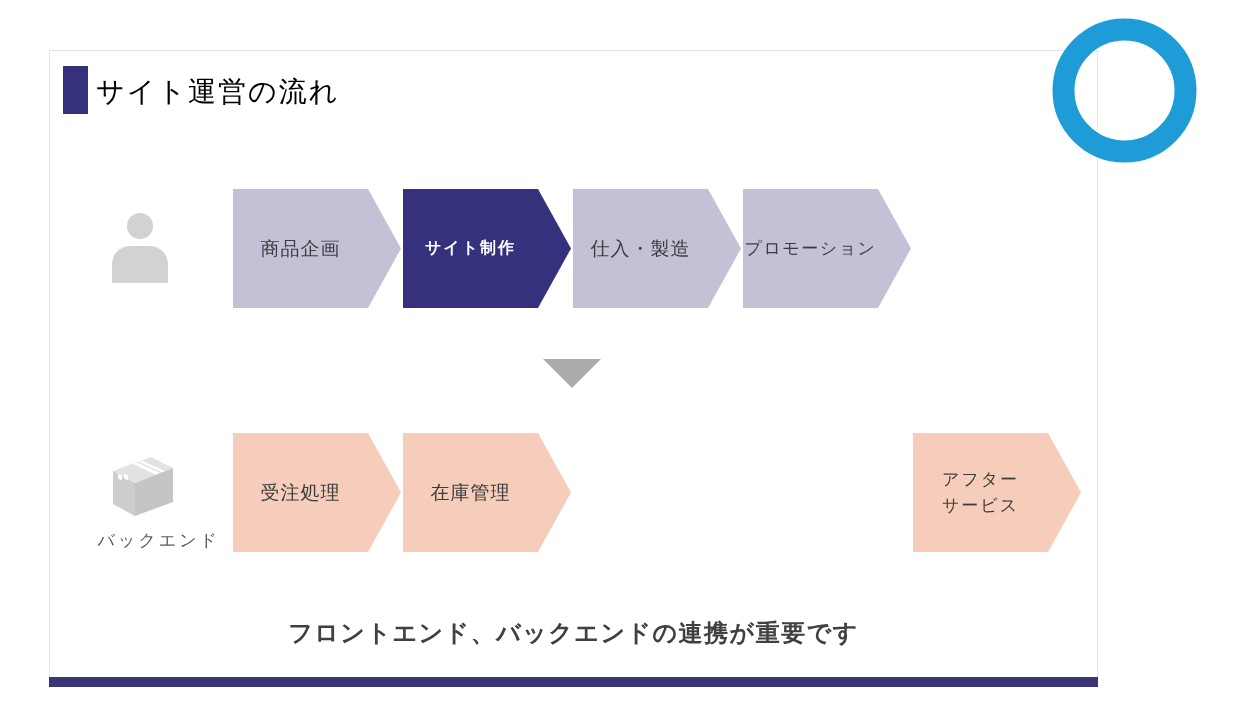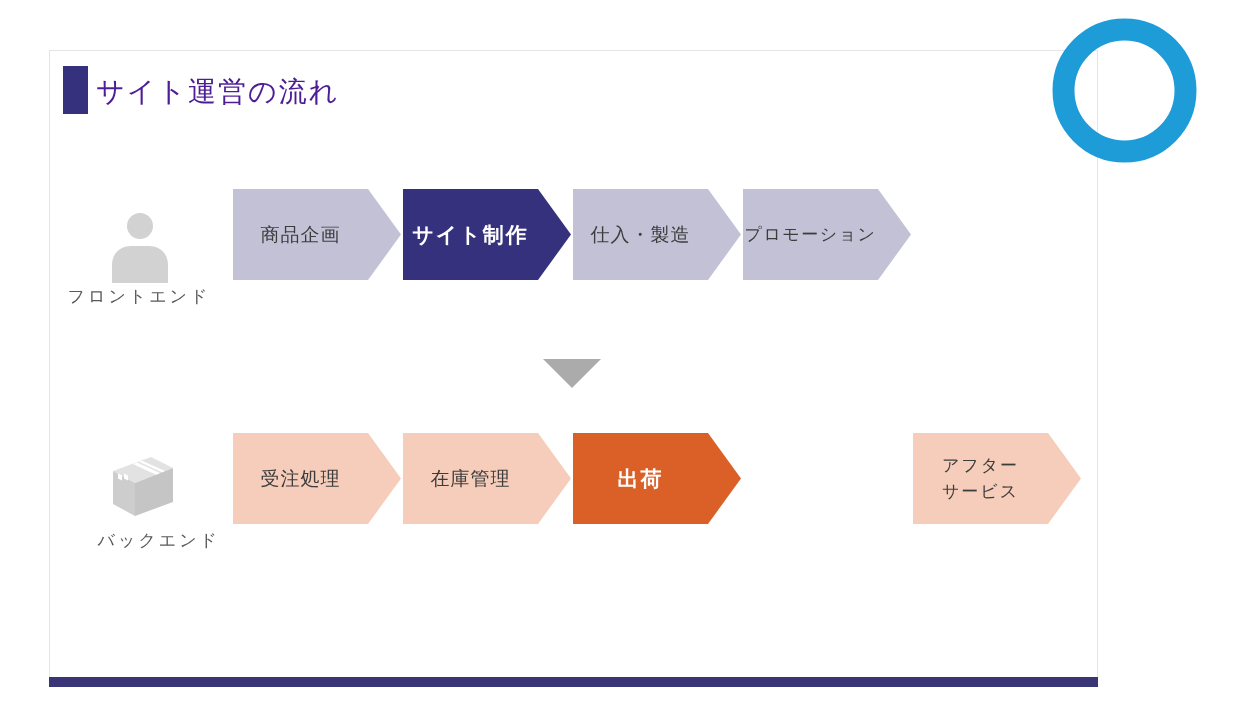--- a/index.html
+++ b/index.html
@@ -15,7 +15,7 @@
   .title-accent { position:absolute; left:13px; top:15px; width:25px; height:48px;
                   background:var(--accent-navy); }
   .title { position:absolute; left:46px; top:24px; font-size:28px; line-height:34px;
-           color:#4c1d95; font-weight:500; letter-spacing:2px; white-space:nowrap; }
+           color:#000000; font-weight:500; letter-spacing:2px; white-space:nowrap; }
   .person-svg { position:absolute; left:56px; top:158px; width:66px; height:74px; }
   .box-svg { position:absolute; left:53px; top:401px; width:76px; height:66px; }
   .row-label { position:absolute; left:8px; width:162px; text-align:center;

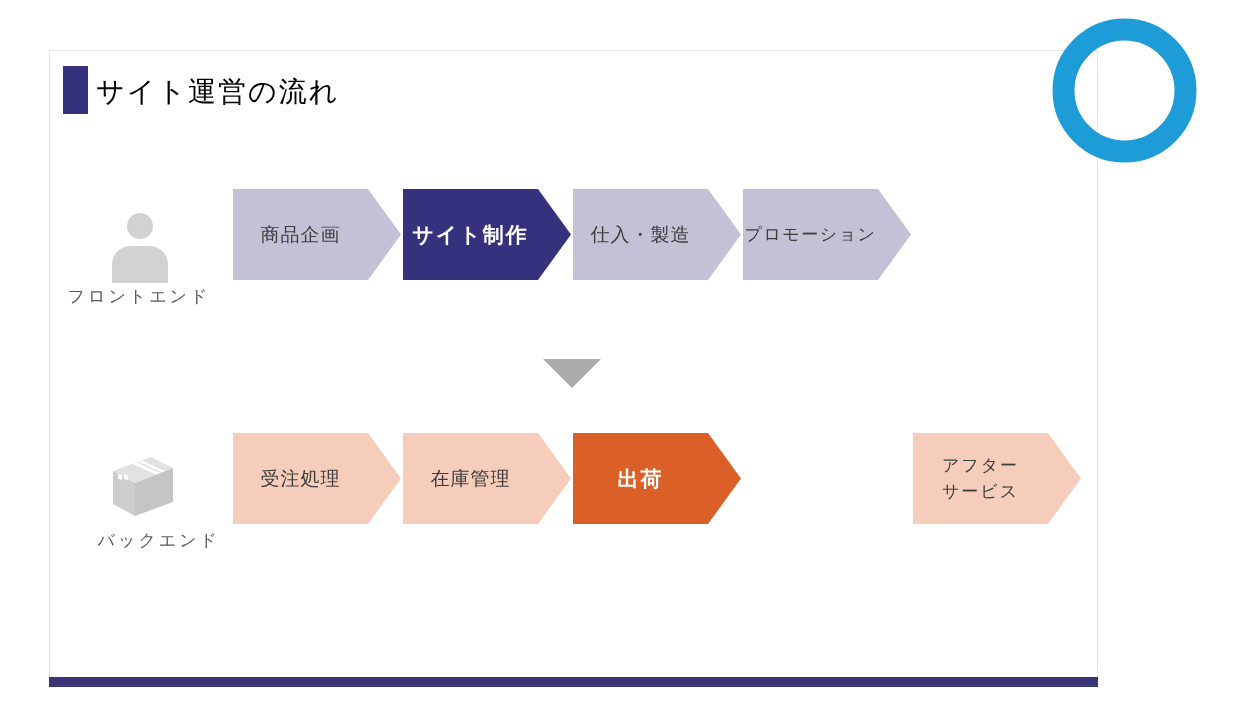--- a/index.html
+++ b/index.html
@@ -24,7 +24,7 @@
   .row-label.back  { top:478px;text-align:right; }
 
   
-  .chev { position:absolute; width:168px; height:91px;
+  .chev { position:absolute; width:168px; height:119px;
           clip-path:polygon(0 0, 135px 0, 100% 50%, 135px 100%, 0 100%);
           display:flex; align-items:center; justify-content:center;
           padding-right:33px; }

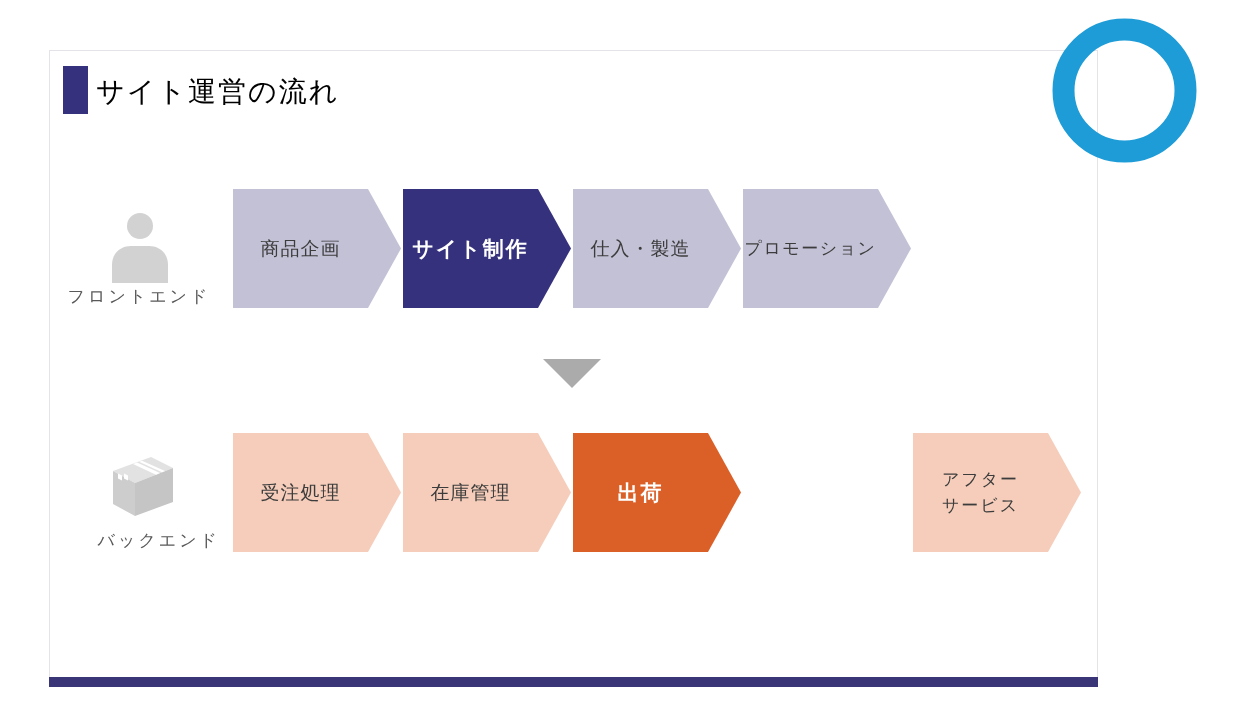--- a/index.html
+++ b/index.html
@@ -34,7 +34,7 @@
   .peach  { background:var(--peach); }
   .navy   { background:var(--accent-navy); }
   .orange { background:var(--orange); }
-  .navy span, .orange span { color:#ffffff; font-weight:bold; font-size:21px; letter-spacing:2px; }
+  .navy span, .orange span { color:#ffffff; font-weight:bold; font-size:16px; letter-spacing:2px; }
   .chev.small span { font-size:17px; letter-spacing:1.5px; }
   .chev .wrap2 { display:inline-block; width:88px; line-height:1.5; text-align:center;
                  font-size:17px; letter-spacing:2px; white-space:normal; word-break:break-all; }

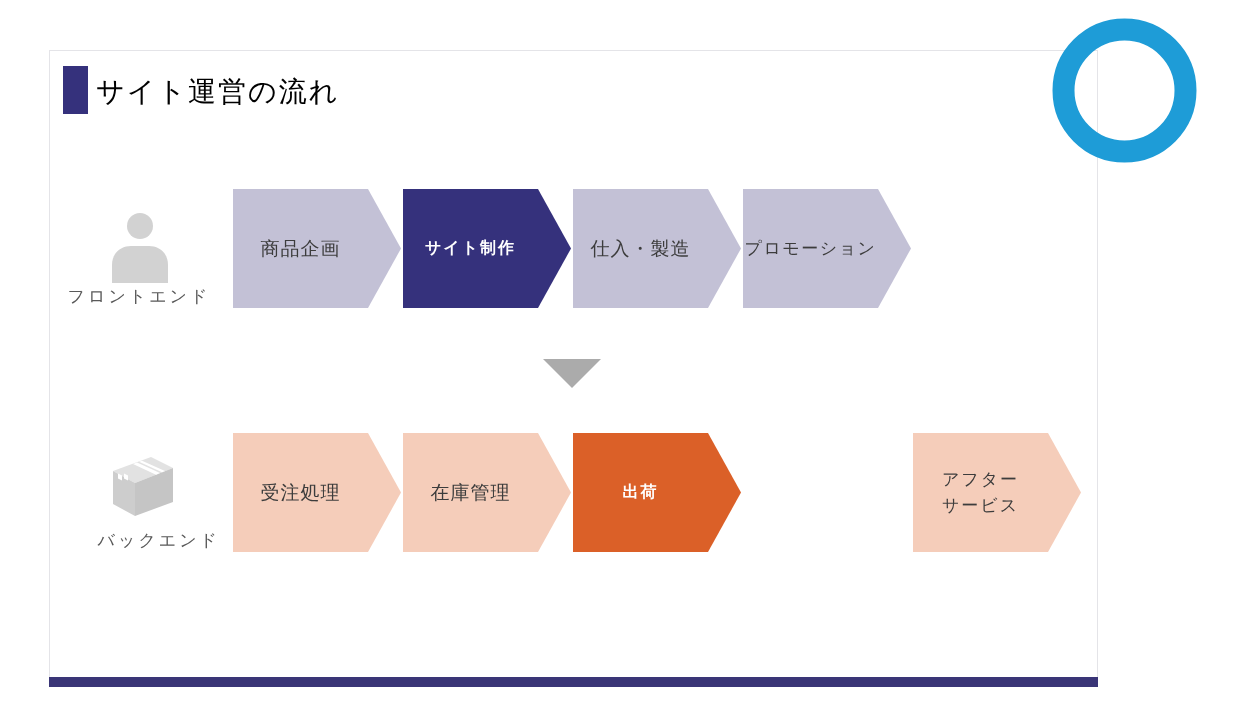--- a/index.html
+++ b/index.html
@@ -71,7 +71,6 @@
       <circle cx="34" cy="17" r="13" fill="#d2d2d2"></circle>
       <path d="M6 74 L6 56 C6 43 16 37 25 37 L43 37 C52 37 62 43 62 56 L62 74 Z" fill="#d2d2d2"></path>
     </svg>
-    <div class="row-label front">フロントエンド</div>
 
     <div class="chev row1 c1 lav">
       <span>商品企画</span>

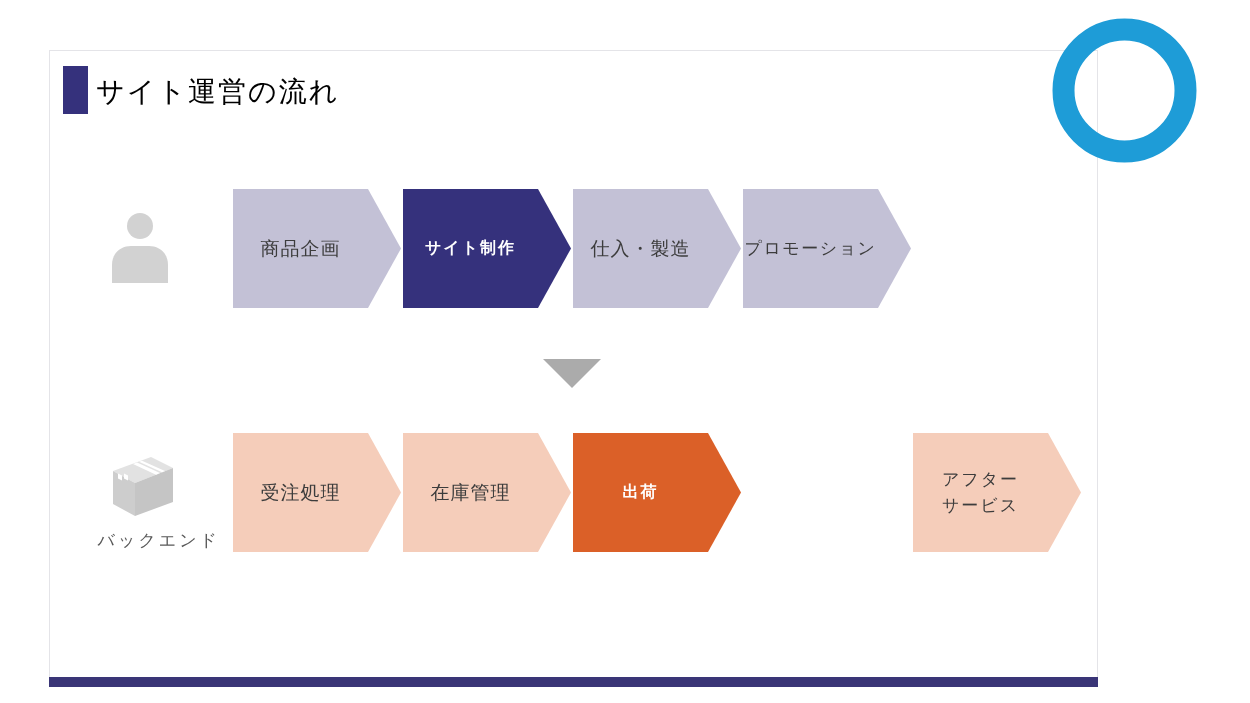--- a/index.html
+++ b/index.html
@@ -104,9 +104,6 @@
     <div class="chev row2 c1 peach">
       <span>受注処理</span>
     </div>
-    <div class="chev row2 c3 orange">
-      <span>出荷</span>
-    </div>
     <div class="chev row2 c5 peach">
       <span class="wrap2">アフターサービス</span>
     </div>

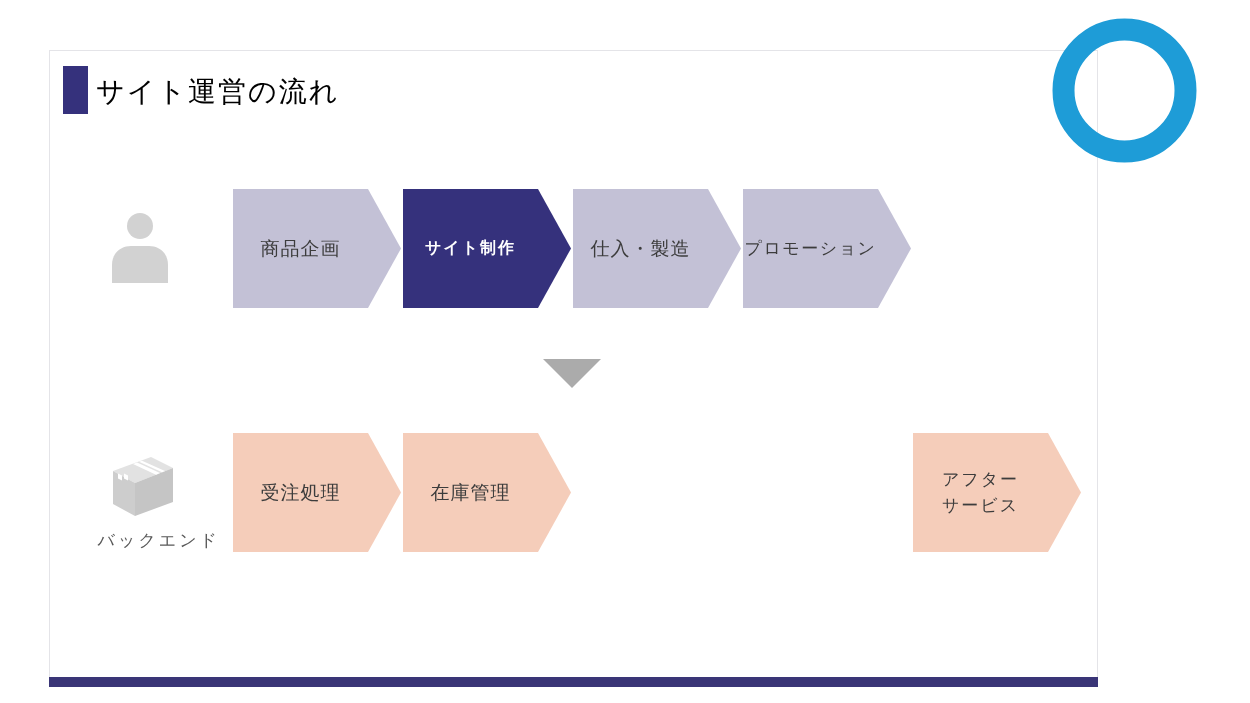--- a/index.html
+++ b/index.html
@@ -108,6 +108,7 @@
       <span class="wrap2">アフターサービス</span>
     </div>
 
+    <div class="caption">フロントエンド、バックエンドの連携が重要です</div>
 
     <div class="bottom-bar"></div>
   </div>

